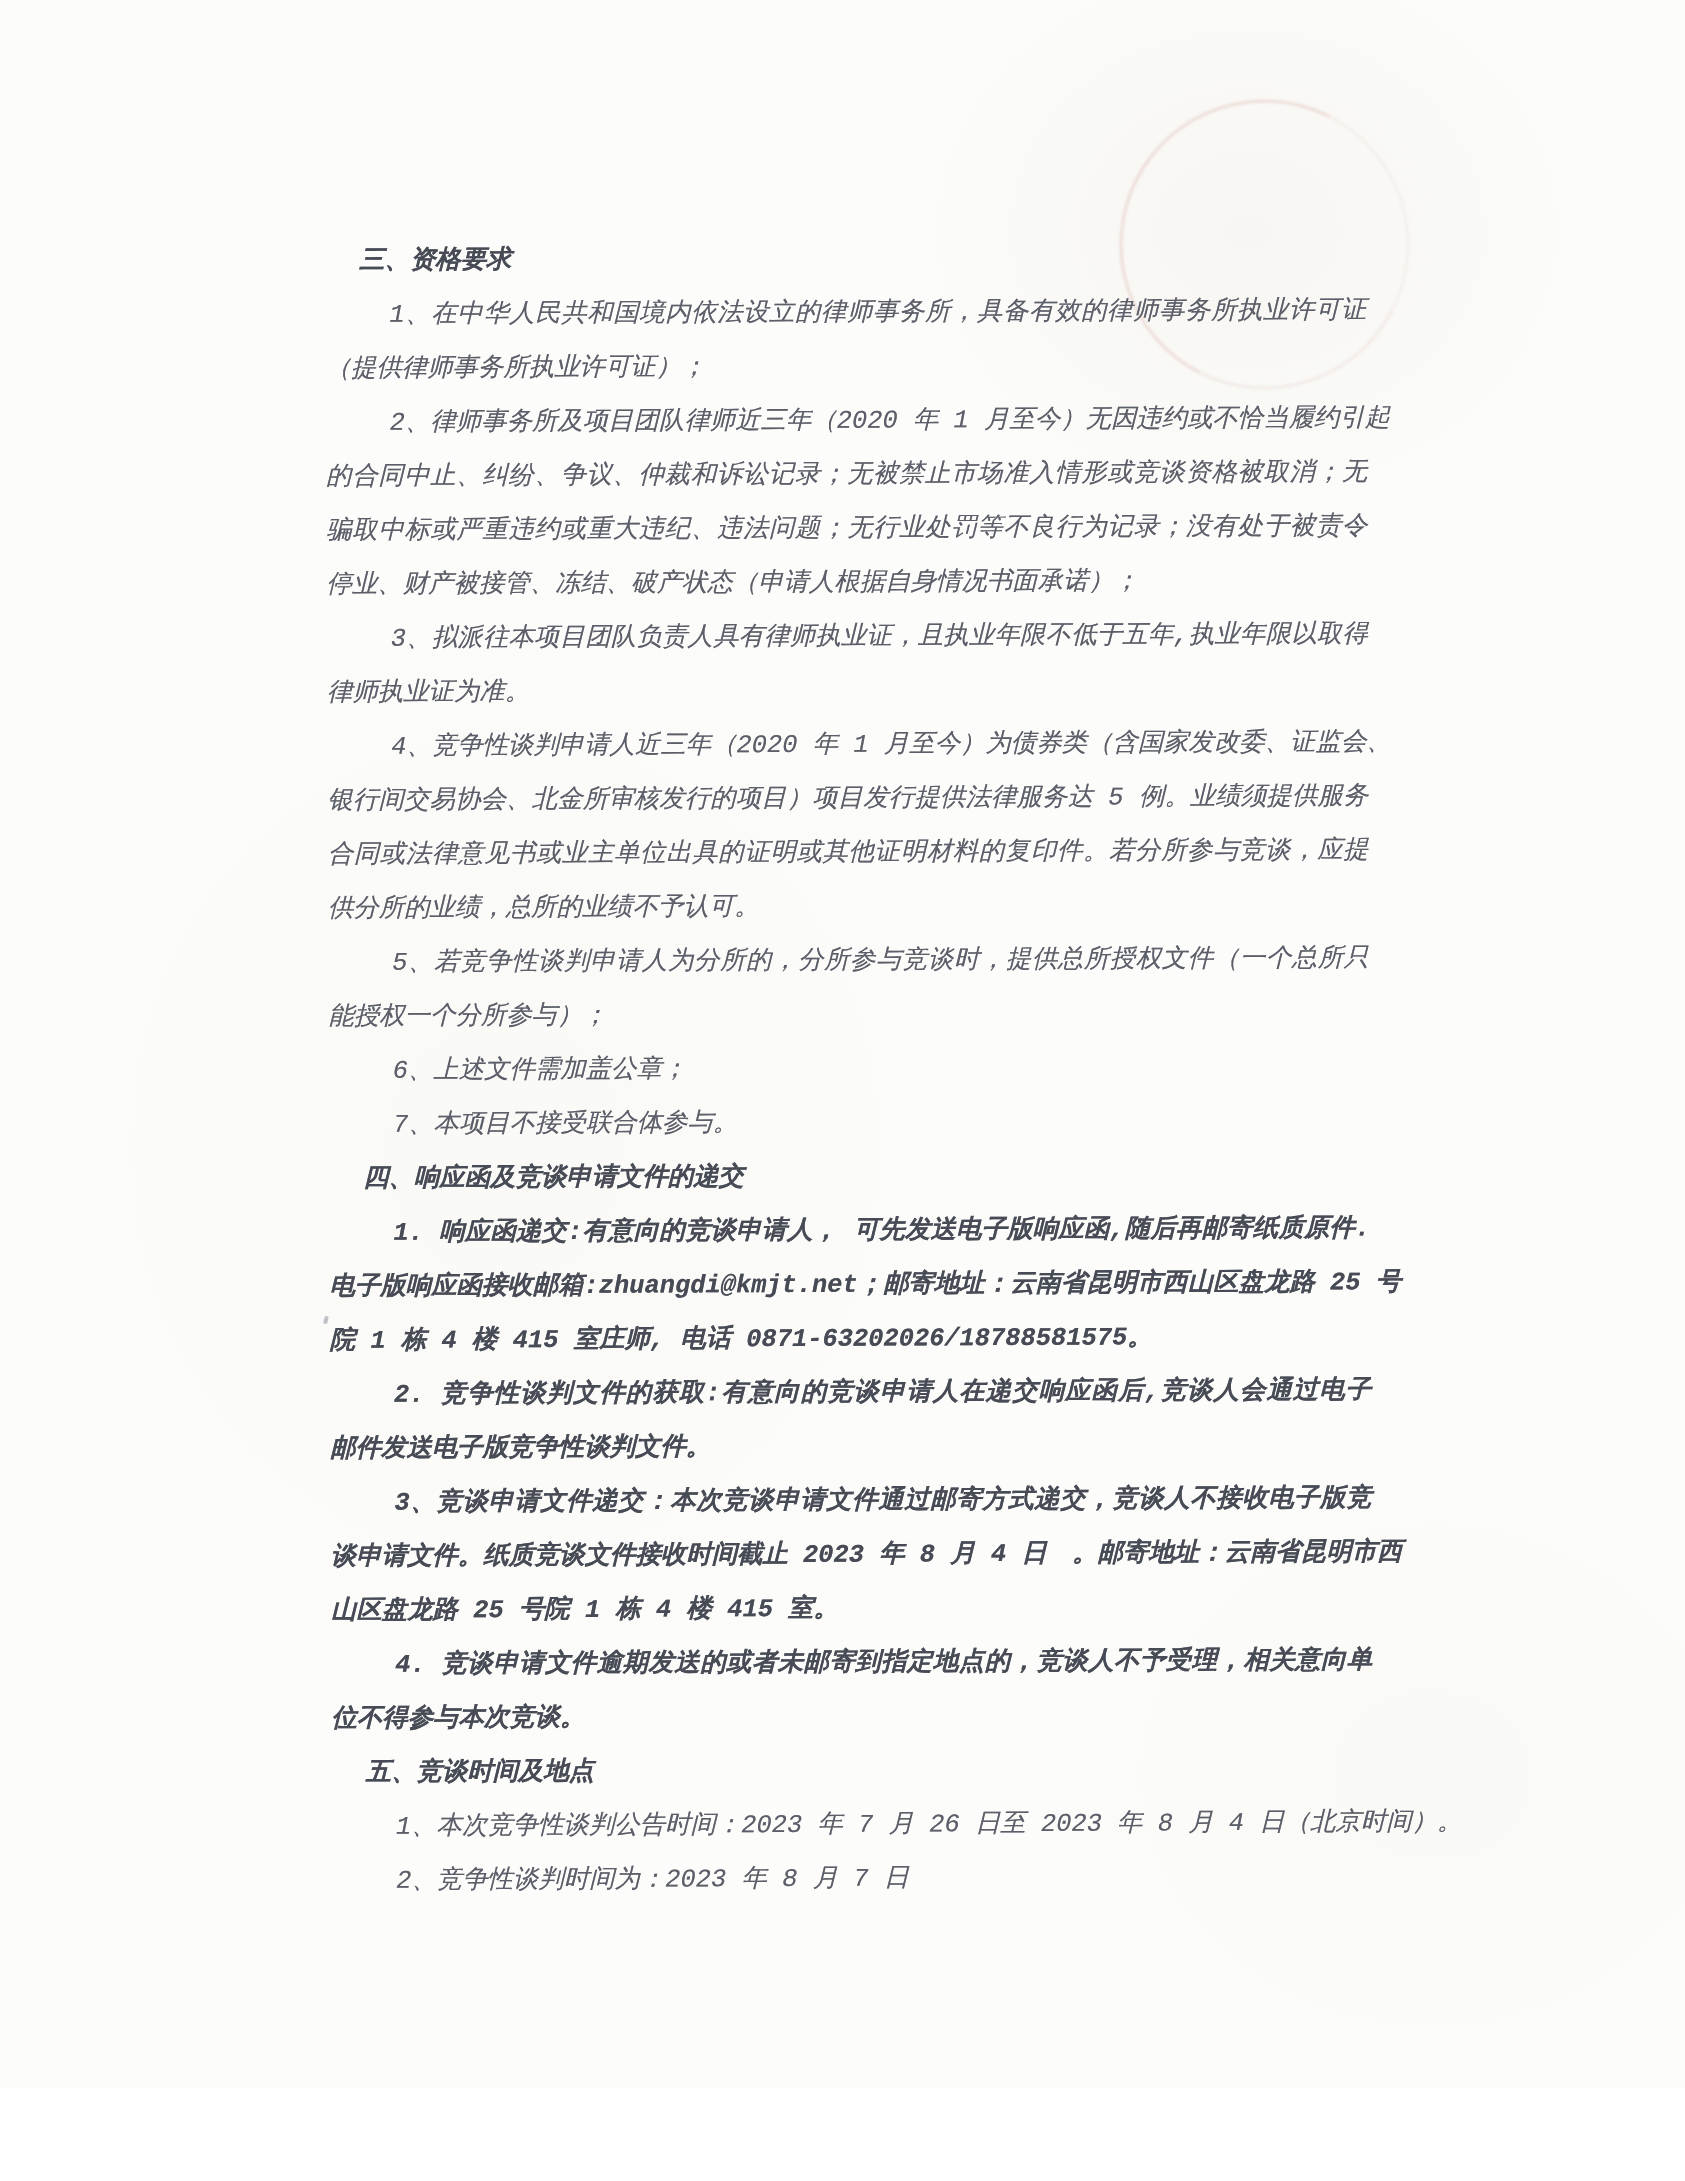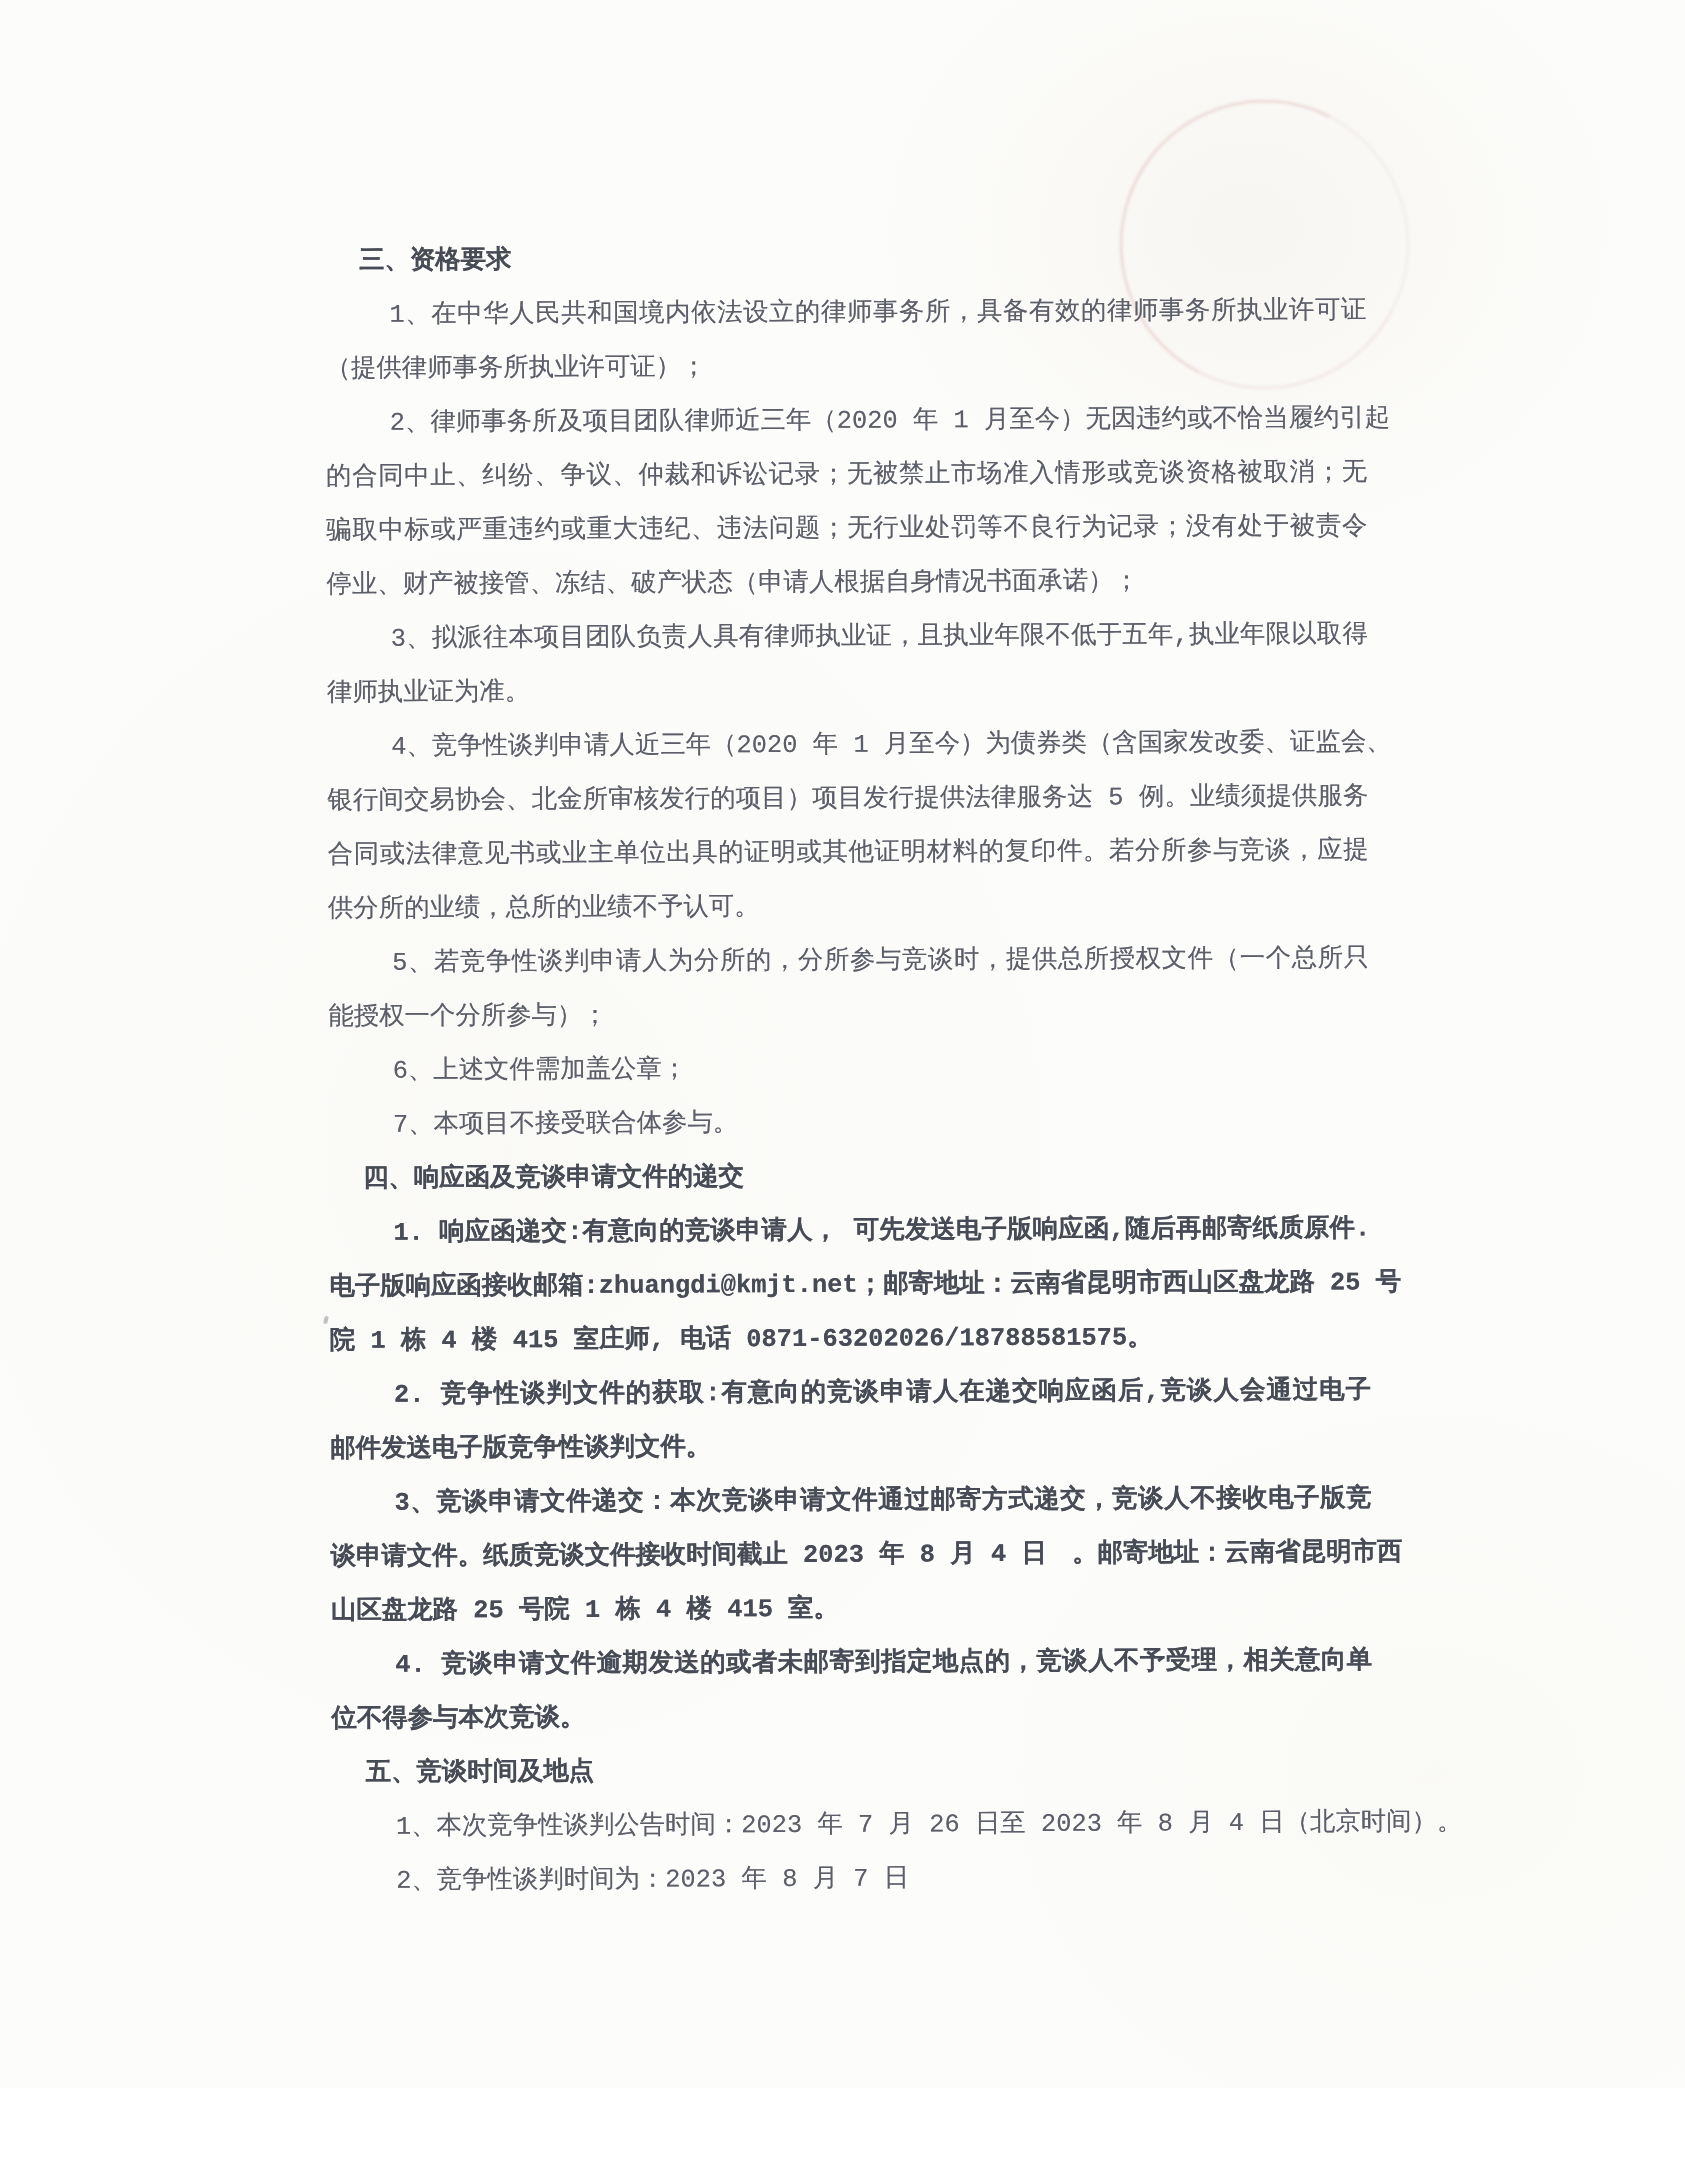--- a/index.html
+++ b/index.html
@@ -14,6 +14,7 @@
       radial-gradient(ellipse 763px 848px at 30% 55%, rgba(236,233,227,0.15), transparent 75%),
       radial-gradient(ellipse 593px 509px at 85% 85%, rgba(238,236,230,0.18), transparent 75%),
       #fcfcfa;
+    font-style: italic;
   }
   
   .stamp{

